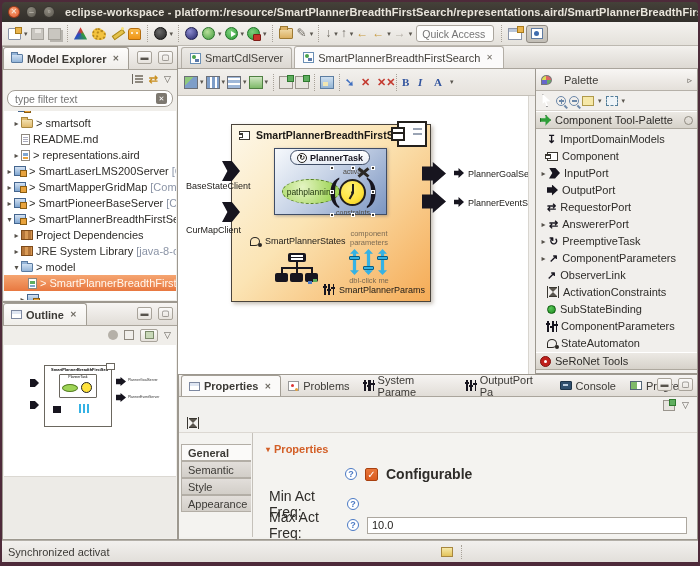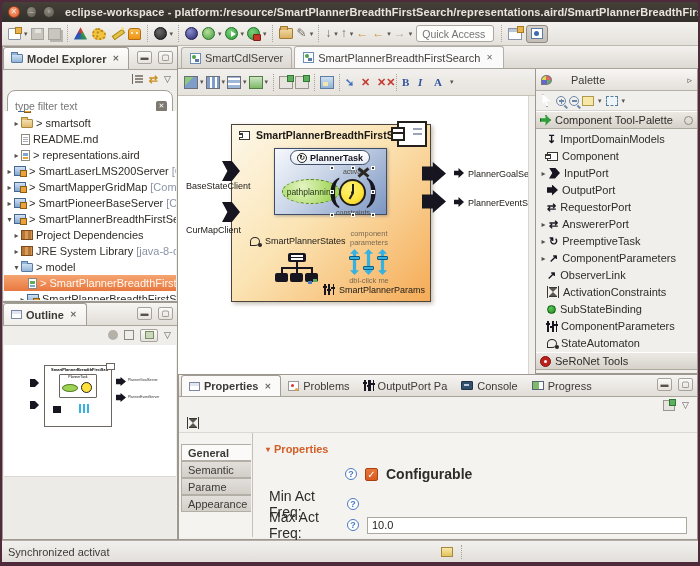--- a/index.html
+++ b/index.html
@@ -157,7 +157,7 @@
 
   
   .palette{left:535px;top:69px;width:163px;height:305px;background:#f1efec;border:1px solid #9d988f;border-top:none;}
-  .palhead{height:22px;background:linear-gradient(#f8f6f4,#e4e0da);border-bottom:1px solid #b5b0a8;display:flex;align-items:center;padding:0 5px;font-size:11px;color:#3c3a36;gap:19px;}
+  .palhead{height:22px;background:linear-gradient(#f8f6f4,#e4e0da);border-bottom:1px solid #b5b0a8;display:flex;align-items:center;padding:0 5px;font-size:11px;color:#3c3a36;gap:12px;}
   .ic-palette{width:11px;height:10px;border-radius:50% 50% 50% 0;background:conic-gradient(#d66 0 25%,#6a6 25% 50%,#66c 50% 75%,#dd5 75%);border:1px solid #777;}
   .paltools{height:20px;display:flex;align-items:center;gap:3px;padding:0 4px;border-bottom:1px solid #d8d4ce;}
   .p-ic{display:inline-block;position:relative;width:13px;height:13px;}

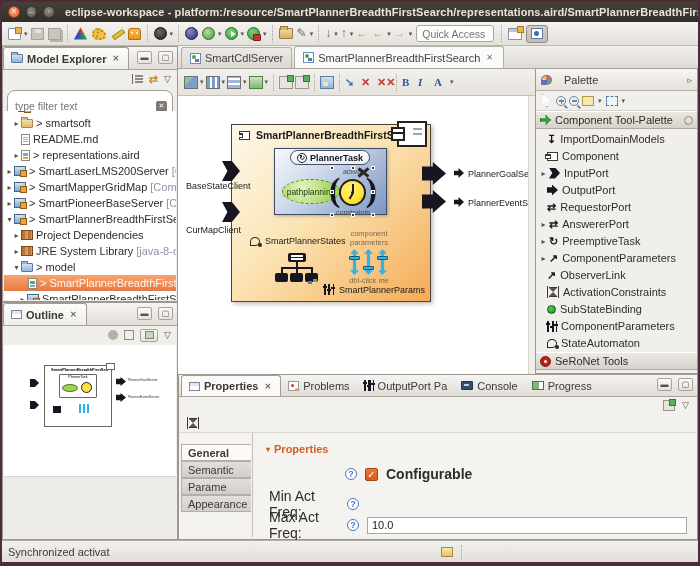--- a/index.html
+++ b/index.html
@@ -67,7 +67,7 @@
   .ic-link{color:#c99022;font-size:11px;font-weight:bold;}
 
   
-  .filterbox{height:17px;background:#fff;border:1px solid #a39e96;border-radius:8px;display:flex;align-items:center;padding:15px 5px;margin:2px 4px;}
+  .filterbox{height:17px;background:#fff;border:1px solid #a39e96;border-radius:8px;display:flex;align-items:center;padding:7px 5px;margin:2px 4px;}
   .filterbox input{border:none;outline:none;flex:1;font-size:10.5px;color:#6e6a62;background:transparent;font-family:"Liberation Sans",sans-serif;}
   .fclear{width:11px;height:11px;border-radius:2px;background:#7d7870;color:#fff;font-size:7px;display:flex;align-items:center;justify-content:center;}
   .tree{position:absolute;left:1px;right:1px;top:64px;bottom:1px;background:#fff;overflow:hidden;}

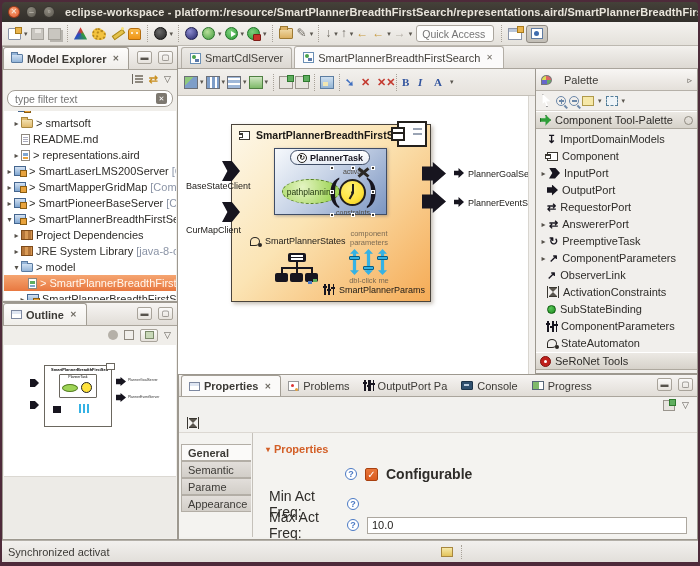--- a/index.html
+++ b/index.html
@@ -355,7 +355,6 @@
       <div class="trow" style="top:180px;padding-left:14px;">
           <span class="exp">▸</span>
           <span class="ic ic-model"></span>
-          <span class="tlab">SmartPlannerBreadthFirstS</span>
         </div>
     </div>
   </div>

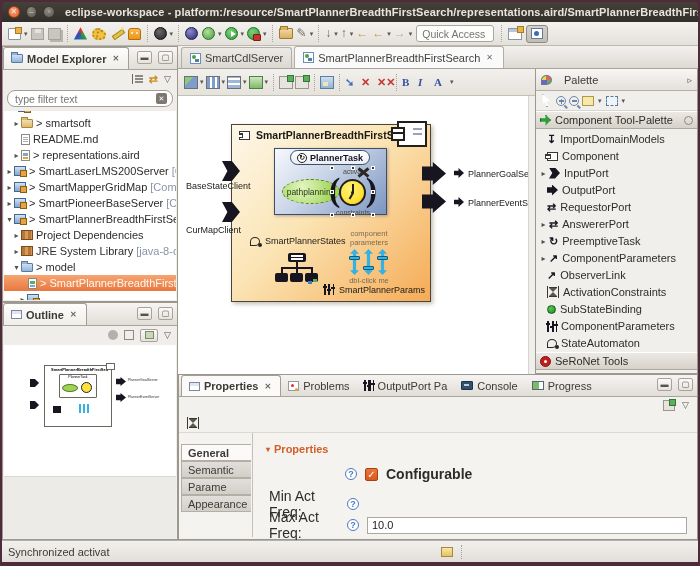--- a/index.html
+++ b/index.html
@@ -646,6 +646,10 @@
         </div>
       <div class="btab">
           <span class="ic ic-sliders"></span>
+          <span>System Parame</span>
+        </div>
+      <div class="btab">
+          <span class="ic ic-sliders"></span>
           <span>OutputPort Pa</span>
         </div>
       <div class="btab">

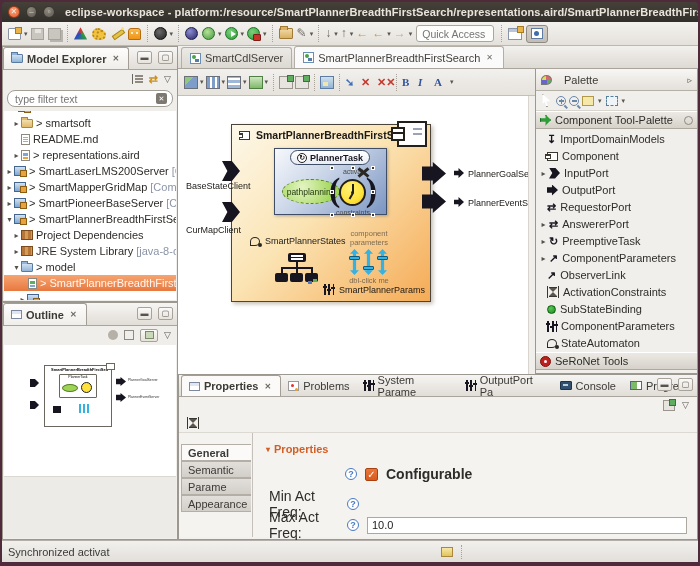--- a/index.html
+++ b/index.html
@@ -683,7 +683,7 @@
           <span>Semantic</span>
         </div>
       <div class="sidetab" style="top:45px;">
-          <span>Parame</span>
+          <span>Style</span>
         </div>
       <div class="sidetab" style="top:62px;">
           <span>Appearance</span>

